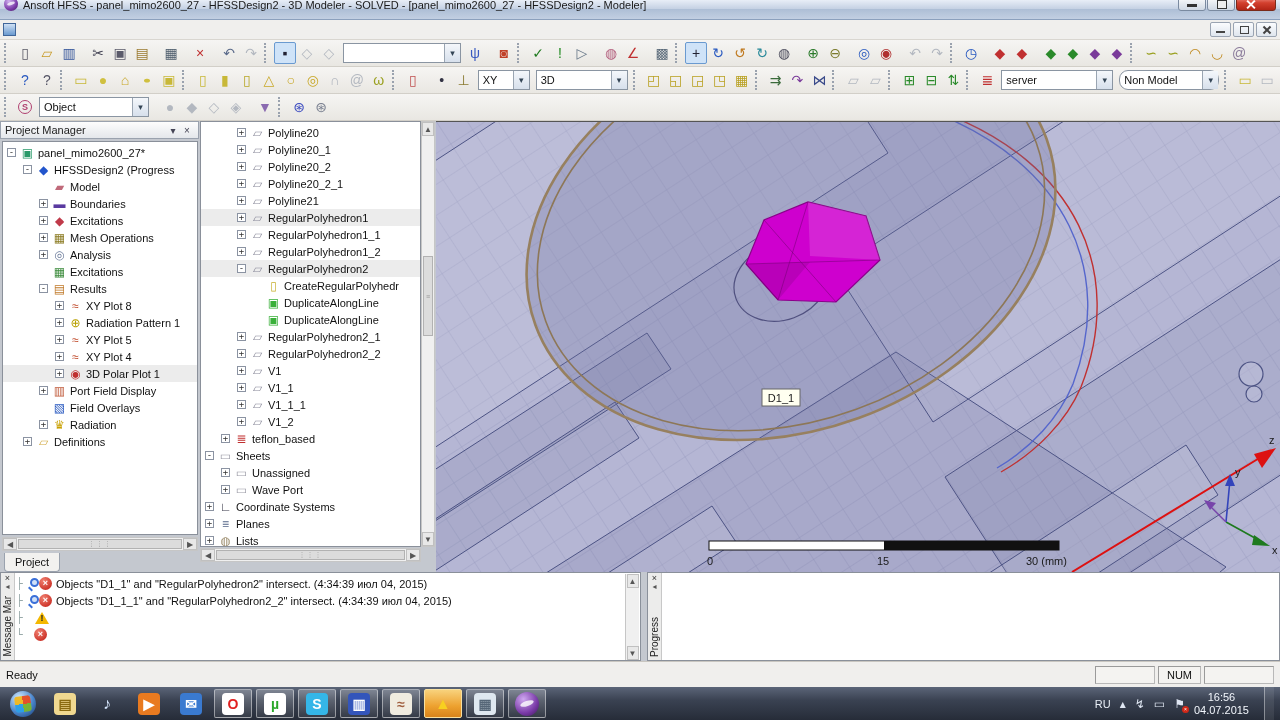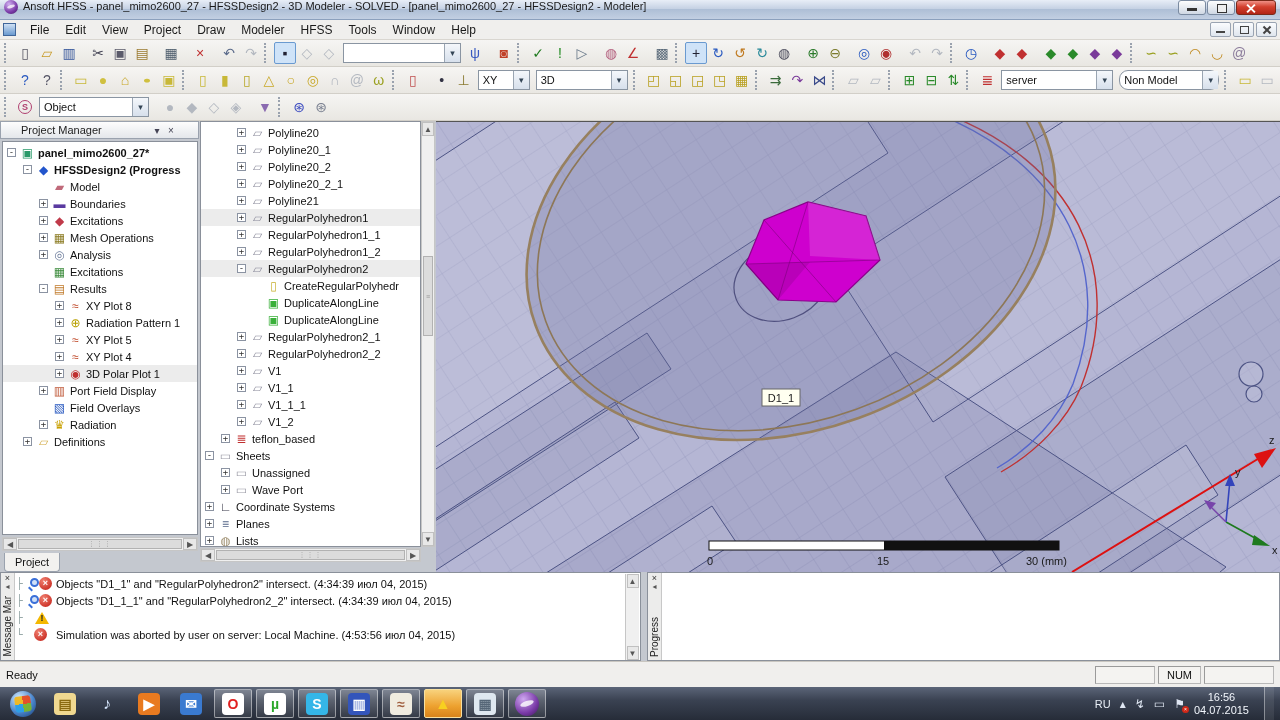--- a/index.html
+++ b/index.html
@@ -9,7 +9,7 @@
   
   #titlebar { position:absolute; left:0; top:0; width:1280px; height:20px;
     background:linear-gradient(180deg,#e8eef7 0%,#c6d2e4 45%,#aebfd6 50%,#c2cfe2 100%);
-    border-bottom:1px solid #8ba0bd; display:flex; align-items:flex-start; padding:0 4px; }
+    border-bottom:1px solid #8ba0bd; display:flex; align-items:flex-end; padding:8px 4px; }
   .app-ico { width:14px; height:14px; border-radius:50%; margin-right:5px;
     background:radial-gradient(circle at 35% 30%, #d0b0f0, #7a3aa8 60%, #42185e); position:relative; }
   .app-ico::after{ content:""; position:absolute; left:3px; top:5px; width:8px; height:3px; border-radius:50%;

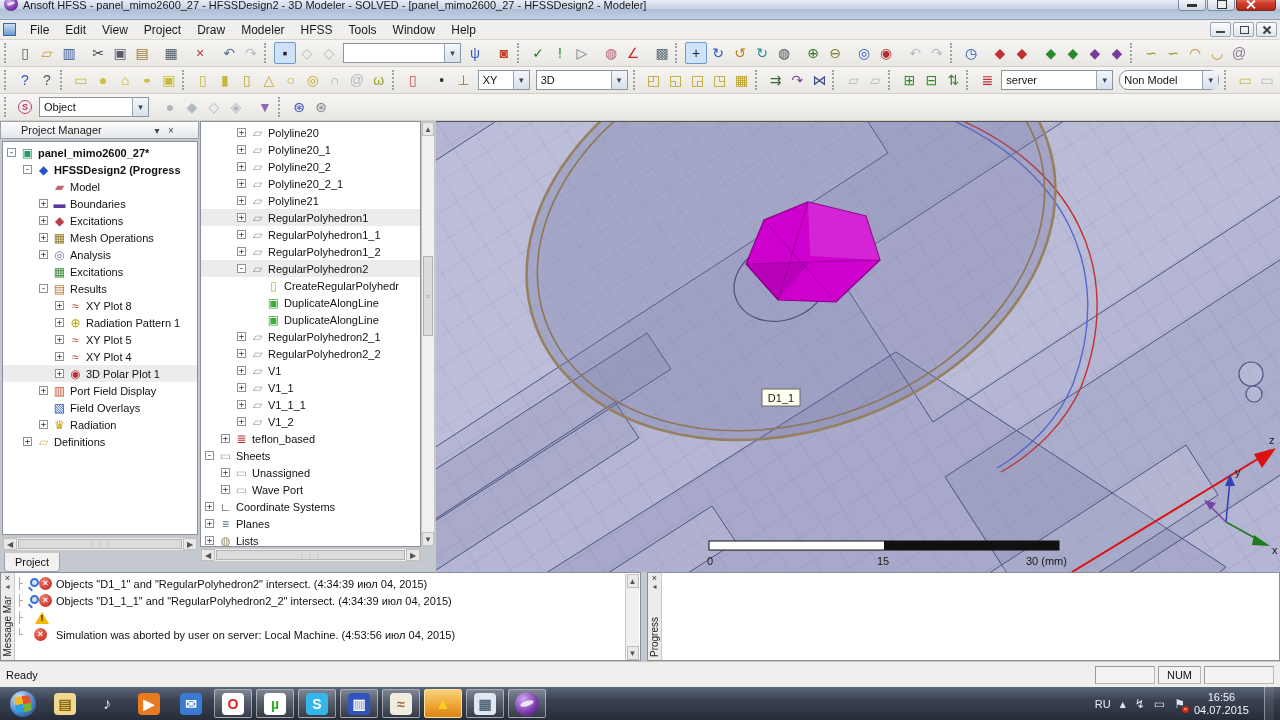--- a/index.html
+++ b/index.html
@@ -170,7 +170,6 @@
 
 <div id="menubar">
   <span class="mdi-ico"></span>
-  <span id="menu-items"><span class="menu-item">File</span><span class="menu-item">Edit</span><span class="menu-item">View</span><span class="menu-item">Project</span><span class="menu-item">Draw</span><span class="menu-item">Modeler</span><span class="menu-item">HFSS</span><span class="menu-item">Tools</span><span class="menu-item">Window</span><span class="menu-item">Help</span></span>
   <span class="mdi-btns">
     <span class="mwb mwb-min"></span>
     <span class="mwb mwb-rest"></span>

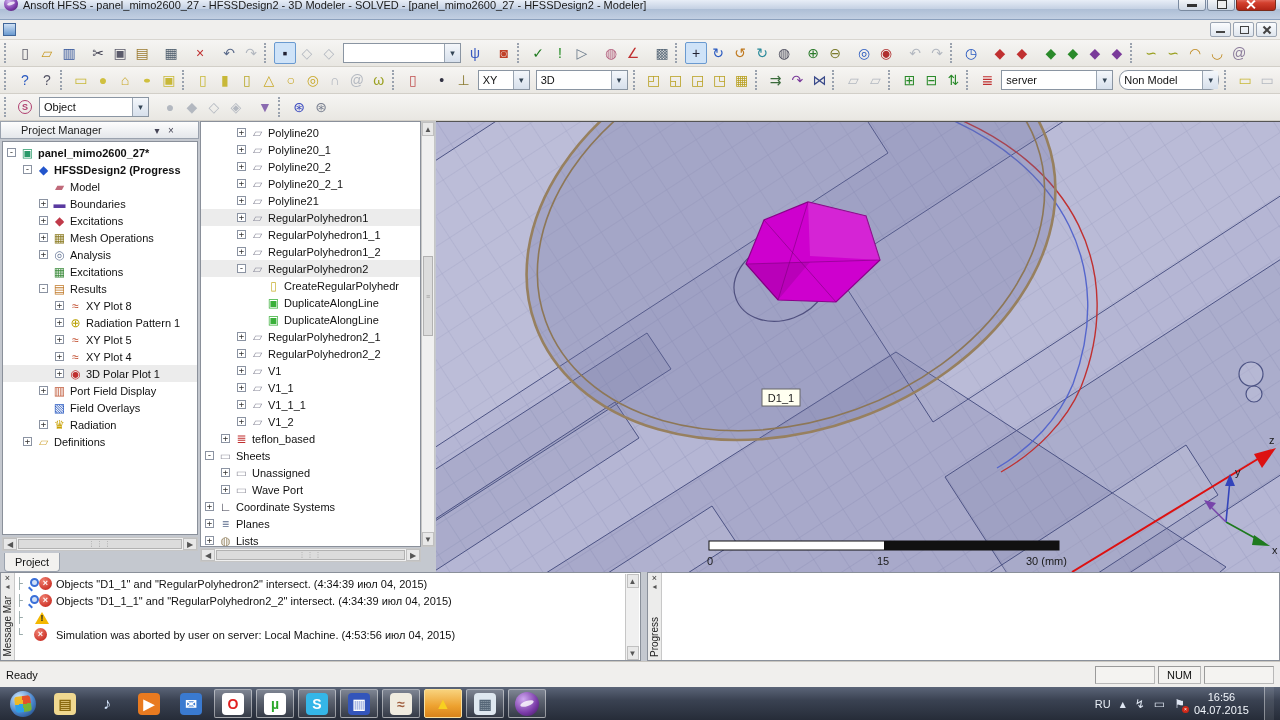--- a/index.html
+++ b/index.html
@@ -61,7 +61,7 @@
   #pm { position:absolute; left:0; top:0; width:200px; height:451px; }
   #pm-header { position:absolute; left:0; top:0; width:199px; height:18px;
     background:linear-gradient(180deg,#fdfdfd,#e4e7eb); border:1px solid #9aa2ae;
-    display:flex; align-items:center; padding:0 20px; font-size:11px; color:#222; }
+    display:flex; align-items:center; padding:0 4px; font-size:11px; color:#222; }
   #pm-header .hsp { flex:1; }
   .hbtn { width:14px; text-align:center; color:#445; font-size:10px; }
   #pm-tree { position:absolute; left:2px; top:20px; width:196px; height:394px; background:#fff;

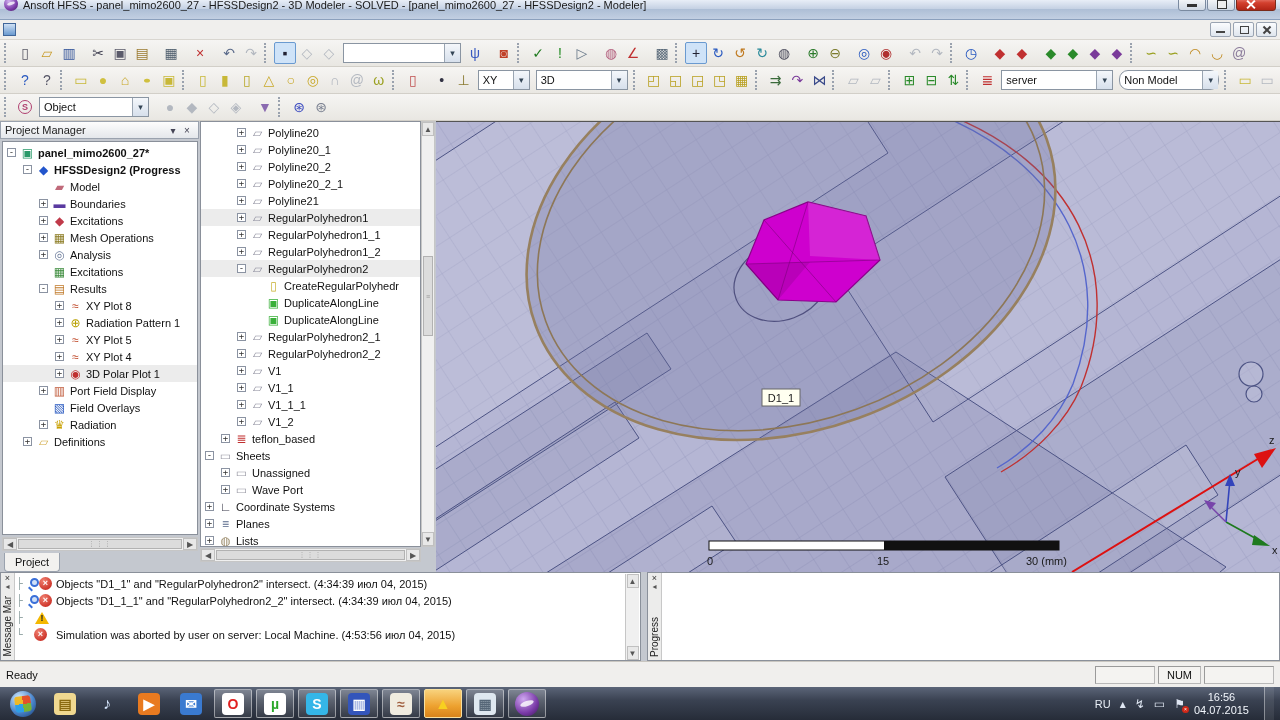--- a/index.html
+++ b/index.html
@@ -81,7 +81,7 @@
   .expsp { width:13px; flex:none; }
   .ticon { width:15px; flex:none; font-size:12px; line-height:1; text-align:center; margin-right:3px; }
   .tlabel { font-size:11px; color:#111; }
-  .tlabel.bold { font-weight:bold; }
+  .tlabel.bold { font-weight:normal; }
 
   
   #ht { position:absolute; left:200px; top:0; width:236px; height:451px; background:#c4c8cf; }

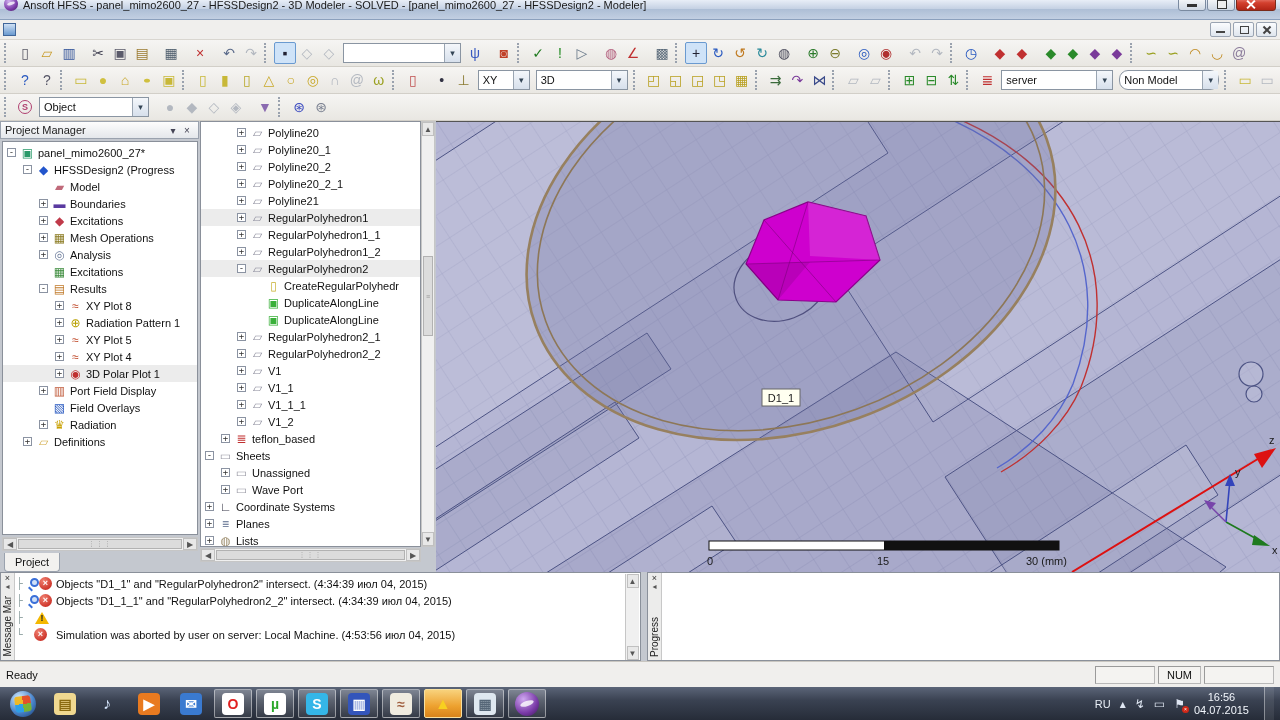--- a/index.html
+++ b/index.html
@@ -864,7 +864,6 @@
           <span class="micon">
             <span class="errb solo">×</span>
           </span>
-          <span class="mtext">Simulation was aborted by user on server: Local Machine. (4:53:56 июл 04, 2015)</span>
         </div>
       </div>
     <div id="mm-vscroll">

